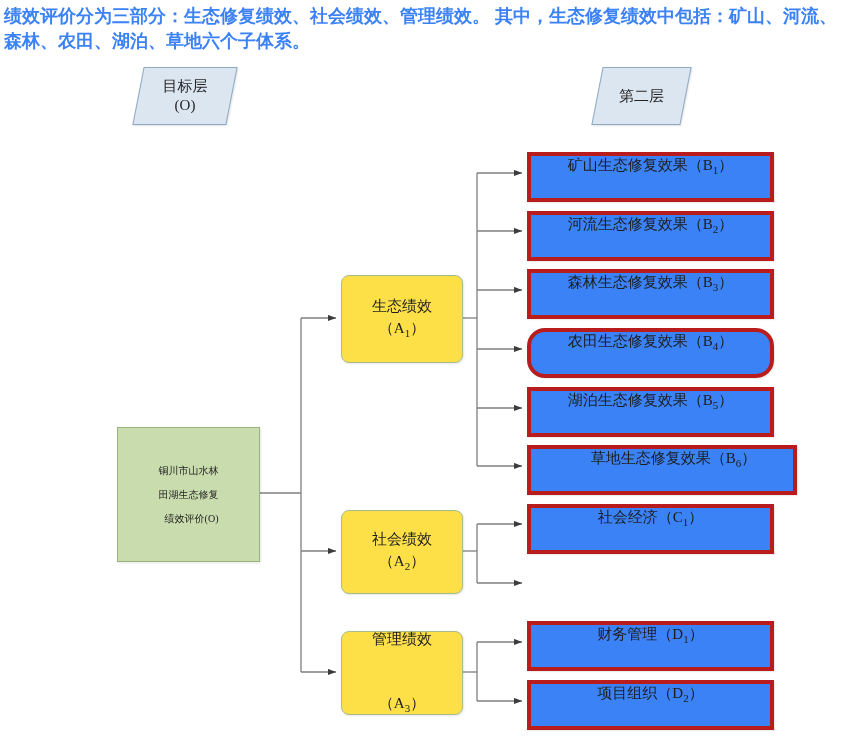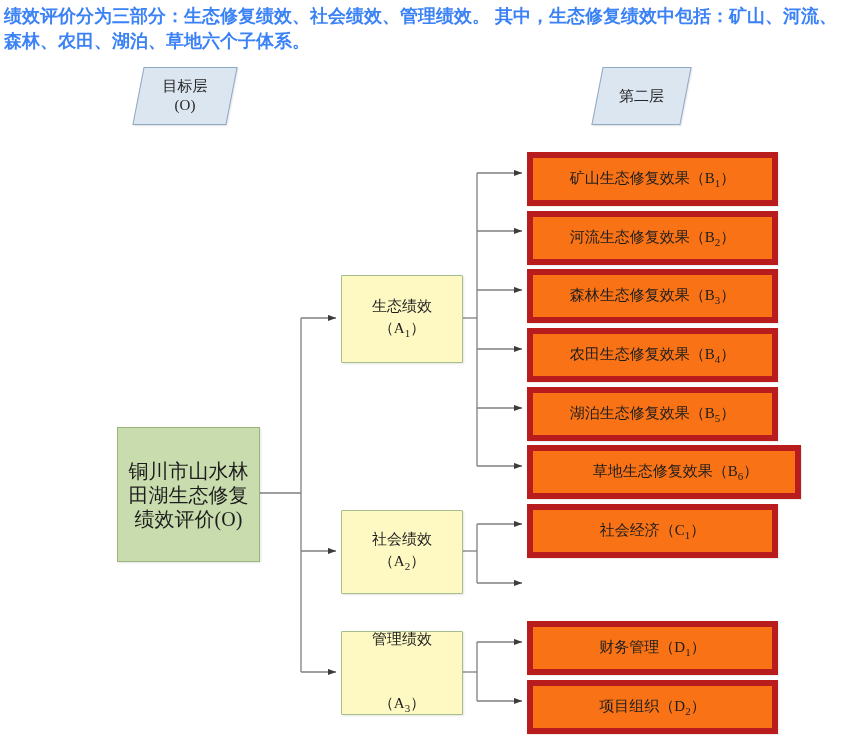--- a/index.html
+++ b/index.html
@@ -76,9 +76,9 @@
   
   .leaf{
     position:absolute;
-    background:#f97316;
-    border:6px solid #b91c1c;
-    display:flex;align-items:center;justify-content:center;
+    background:#3b82f6;
+    border:4px solid #b91c1c;
+    display:flex;align-items:flex-start;justify-content:center;
     box-shadow:1px 1px 1px rgba(0,0,0,0.07);
   }
   .leaf .txt{font-size:15px;color:#1d1d1d;white-space:nowrap;}

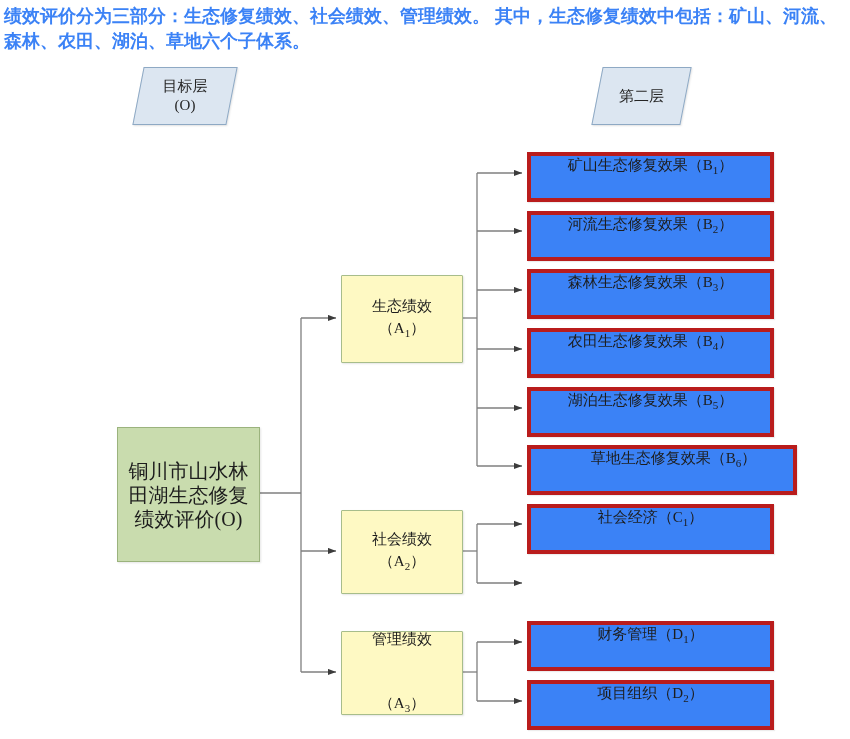--- a/index.html
+++ b/index.html
@@ -62,9 +62,9 @@
   
   .anode{
     position:absolute;
-    background:#fef9c3;
+    background:#fde047;
     border:1px solid #a7bd8b;
-    border-radius:1px;
+    border-radius:8px;
     box-shadow:1px 1px 2px rgba(0,0,0,0.10);
     display:flex;flex-direction:column;
     align-items:center;justify-content:center;

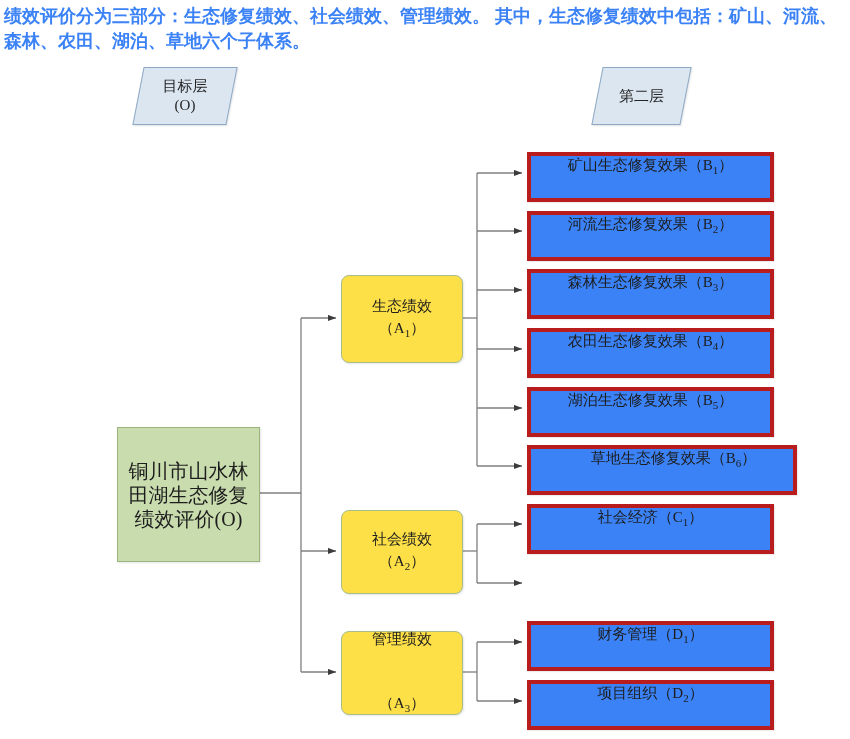--- a/index.html
+++ b/index.html
@@ -175,7 +175,7 @@
     <div class="txt"><span>森林生态修复效果</span>（<span>B</span><span class="sub">3</span>）</div>
   </div>
 
-  <div class="leaf" style="left:527px;top:328px;width:239px;height:42px;">
+  <div class="leaf" style="left:527px;top:328px;width:239px;height:42px;border-radius:18px;">
     <div class="txt"><span>农田生态修复效果</span>（<span>B</span><span class="sub">4</span>）</div>
   </div>
 

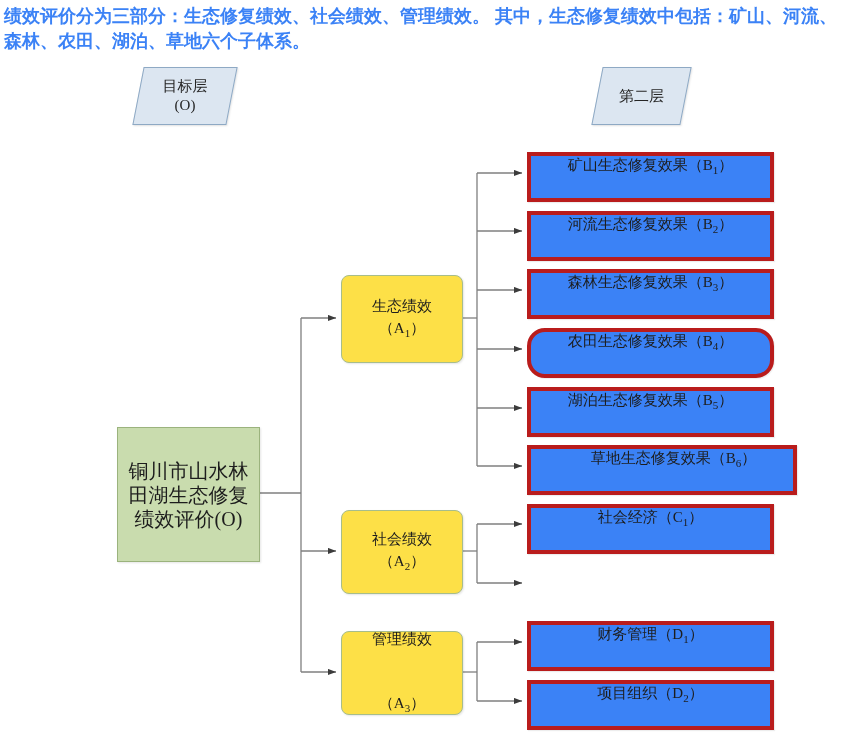--- a/index.html
+++ b/index.html
@@ -54,8 +54,8 @@
     display:flex;align-items:center;justify-content:center;
   }
   .rootbox .txt{
-    font-size:20px;color:#1d1d1d;line-height:24px;
-    text-align:center;padding:0 6px;
+    font-size:10px;color:#1d1d1d;line-height:24px;
+    text-align:right;padding:0 6px;
     white-space:pre-line;
   }
 

